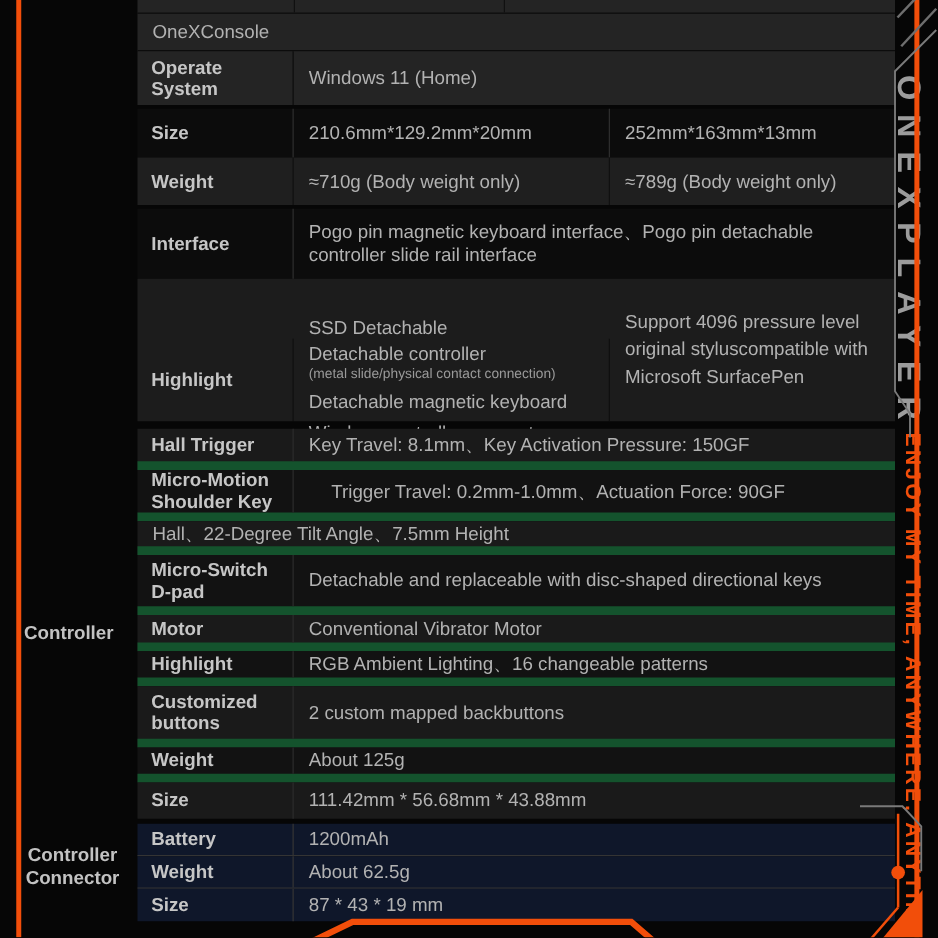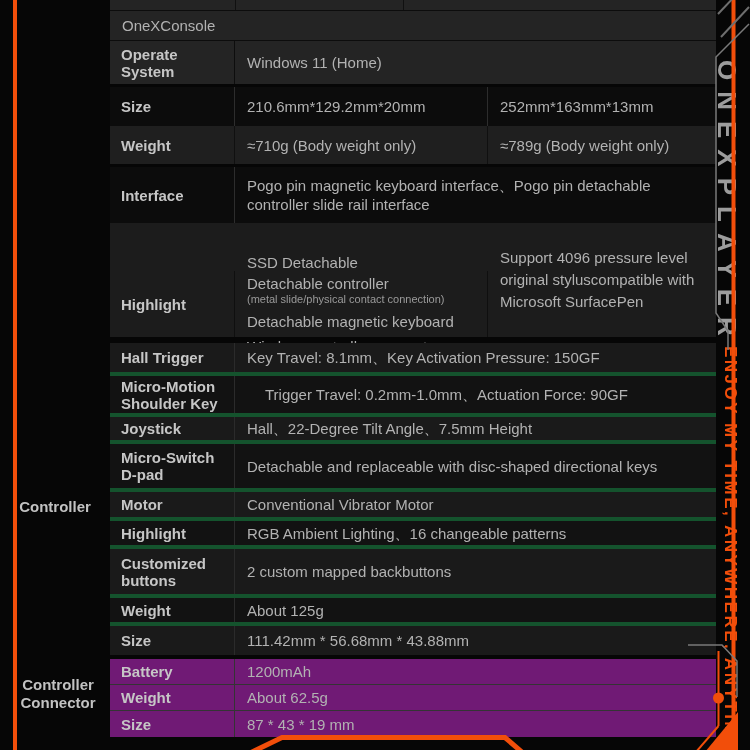--- a/index.html
+++ b/index.html
@@ -38,7 +38,7 @@
   .hl-line-tight{display:block;line-height:18px;}
   .hl-small{display:block;font-size:11px;line-height:12px;color:#9a9a9a;margin-bottom:4px;}
   
-  #sec-controller .row{border-bottom:4px solid #14532d;}
+  #sec-controller .row{border-bottom:7px solid #14532d;}
   #sec-controller .row:last-child{border-bottom:none;}
   #sec-controller .name-cell{border-right:1px solid #2b2b2b;}
   #sec-controller .row:nth-child(odd){background:#1a1a1a;}

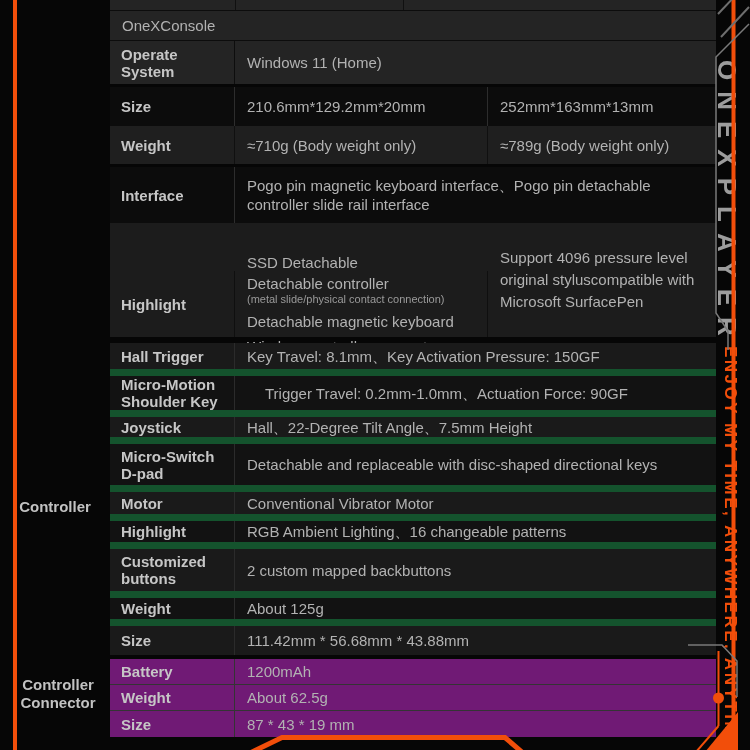--- a/index.html
+++ b/index.html
@@ -115,7 +115,6 @@
     <div class="value-cell">Trigger Travel: 0.2mm-1.0mm、Actuation Force: 90GF</div>
   </div>
   <div class="row" style="height:27px;">
-    <div class="name-cell">Joystick</div>
     <div class="value-cell">Hall、22-Degree Tilt Angle、7.5mm Height</div>
   </div>
   <div class="row" style="height:48px;">

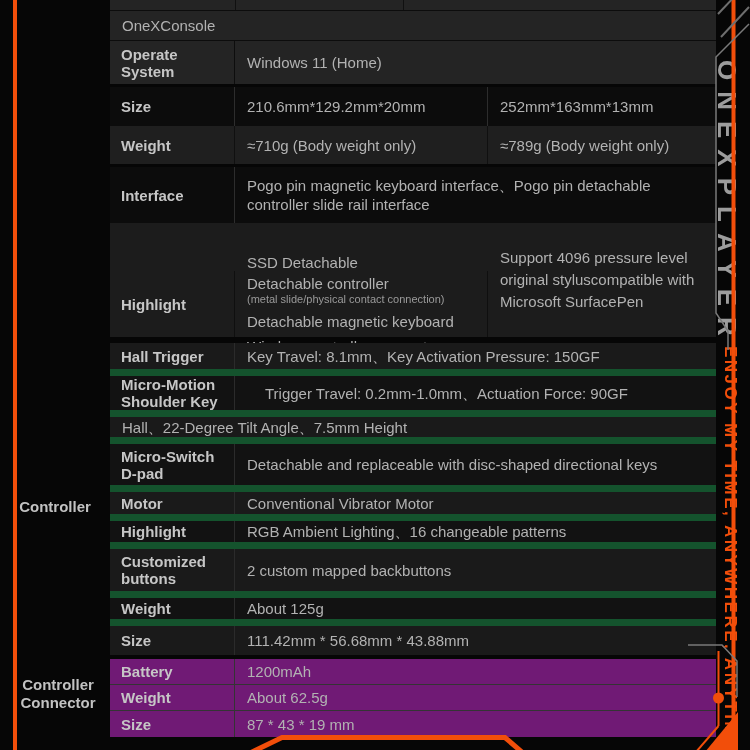--- a/index.html
+++ b/index.html
@@ -44,7 +44,7 @@
   #sec-controller .row:nth-child(odd){background:#1a1a1a;}
   #sec-controller .row:nth-child(even){background:#121212;}
   
-  #sec-connector .row{background:#701a75;border-bottom:1px solid #343434;}
+  #sec-connector .row{background:#0f172a;border-bottom:1px solid #343434;}
   #sec-connector .row:last-child{border-bottom:none;}
   #sec-connector .name-cell{border-right:1px solid #343434;}
   

